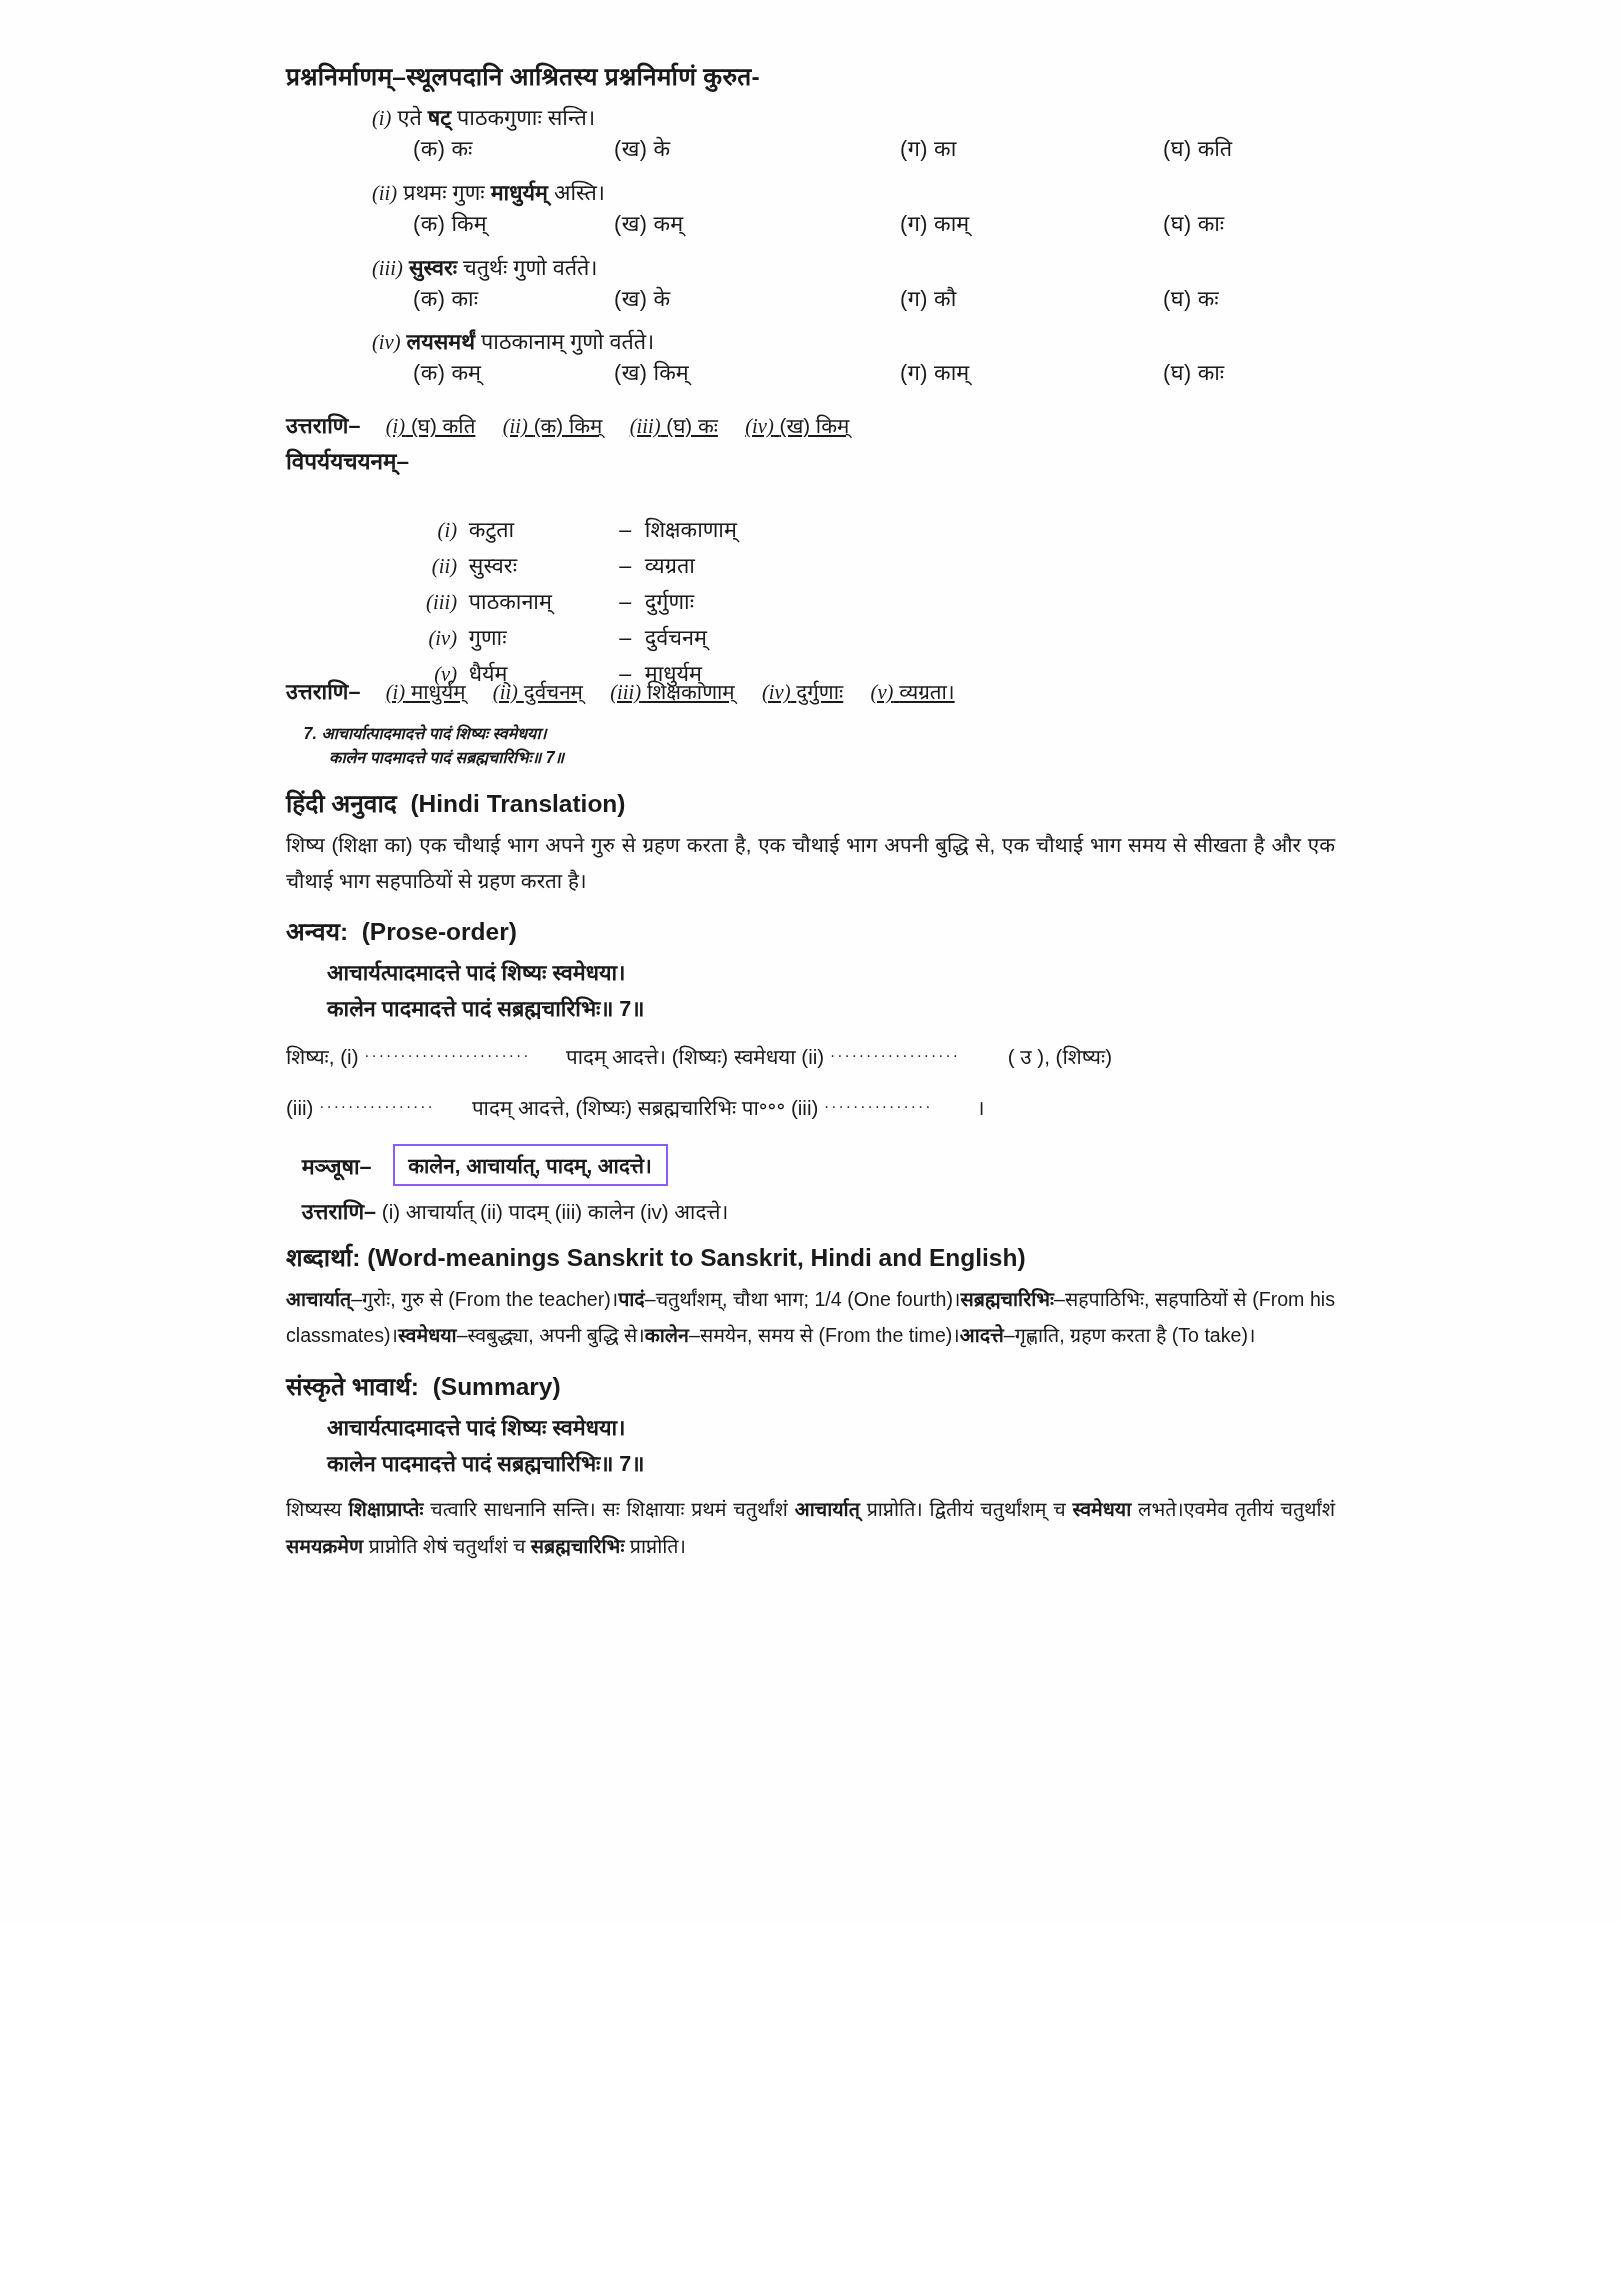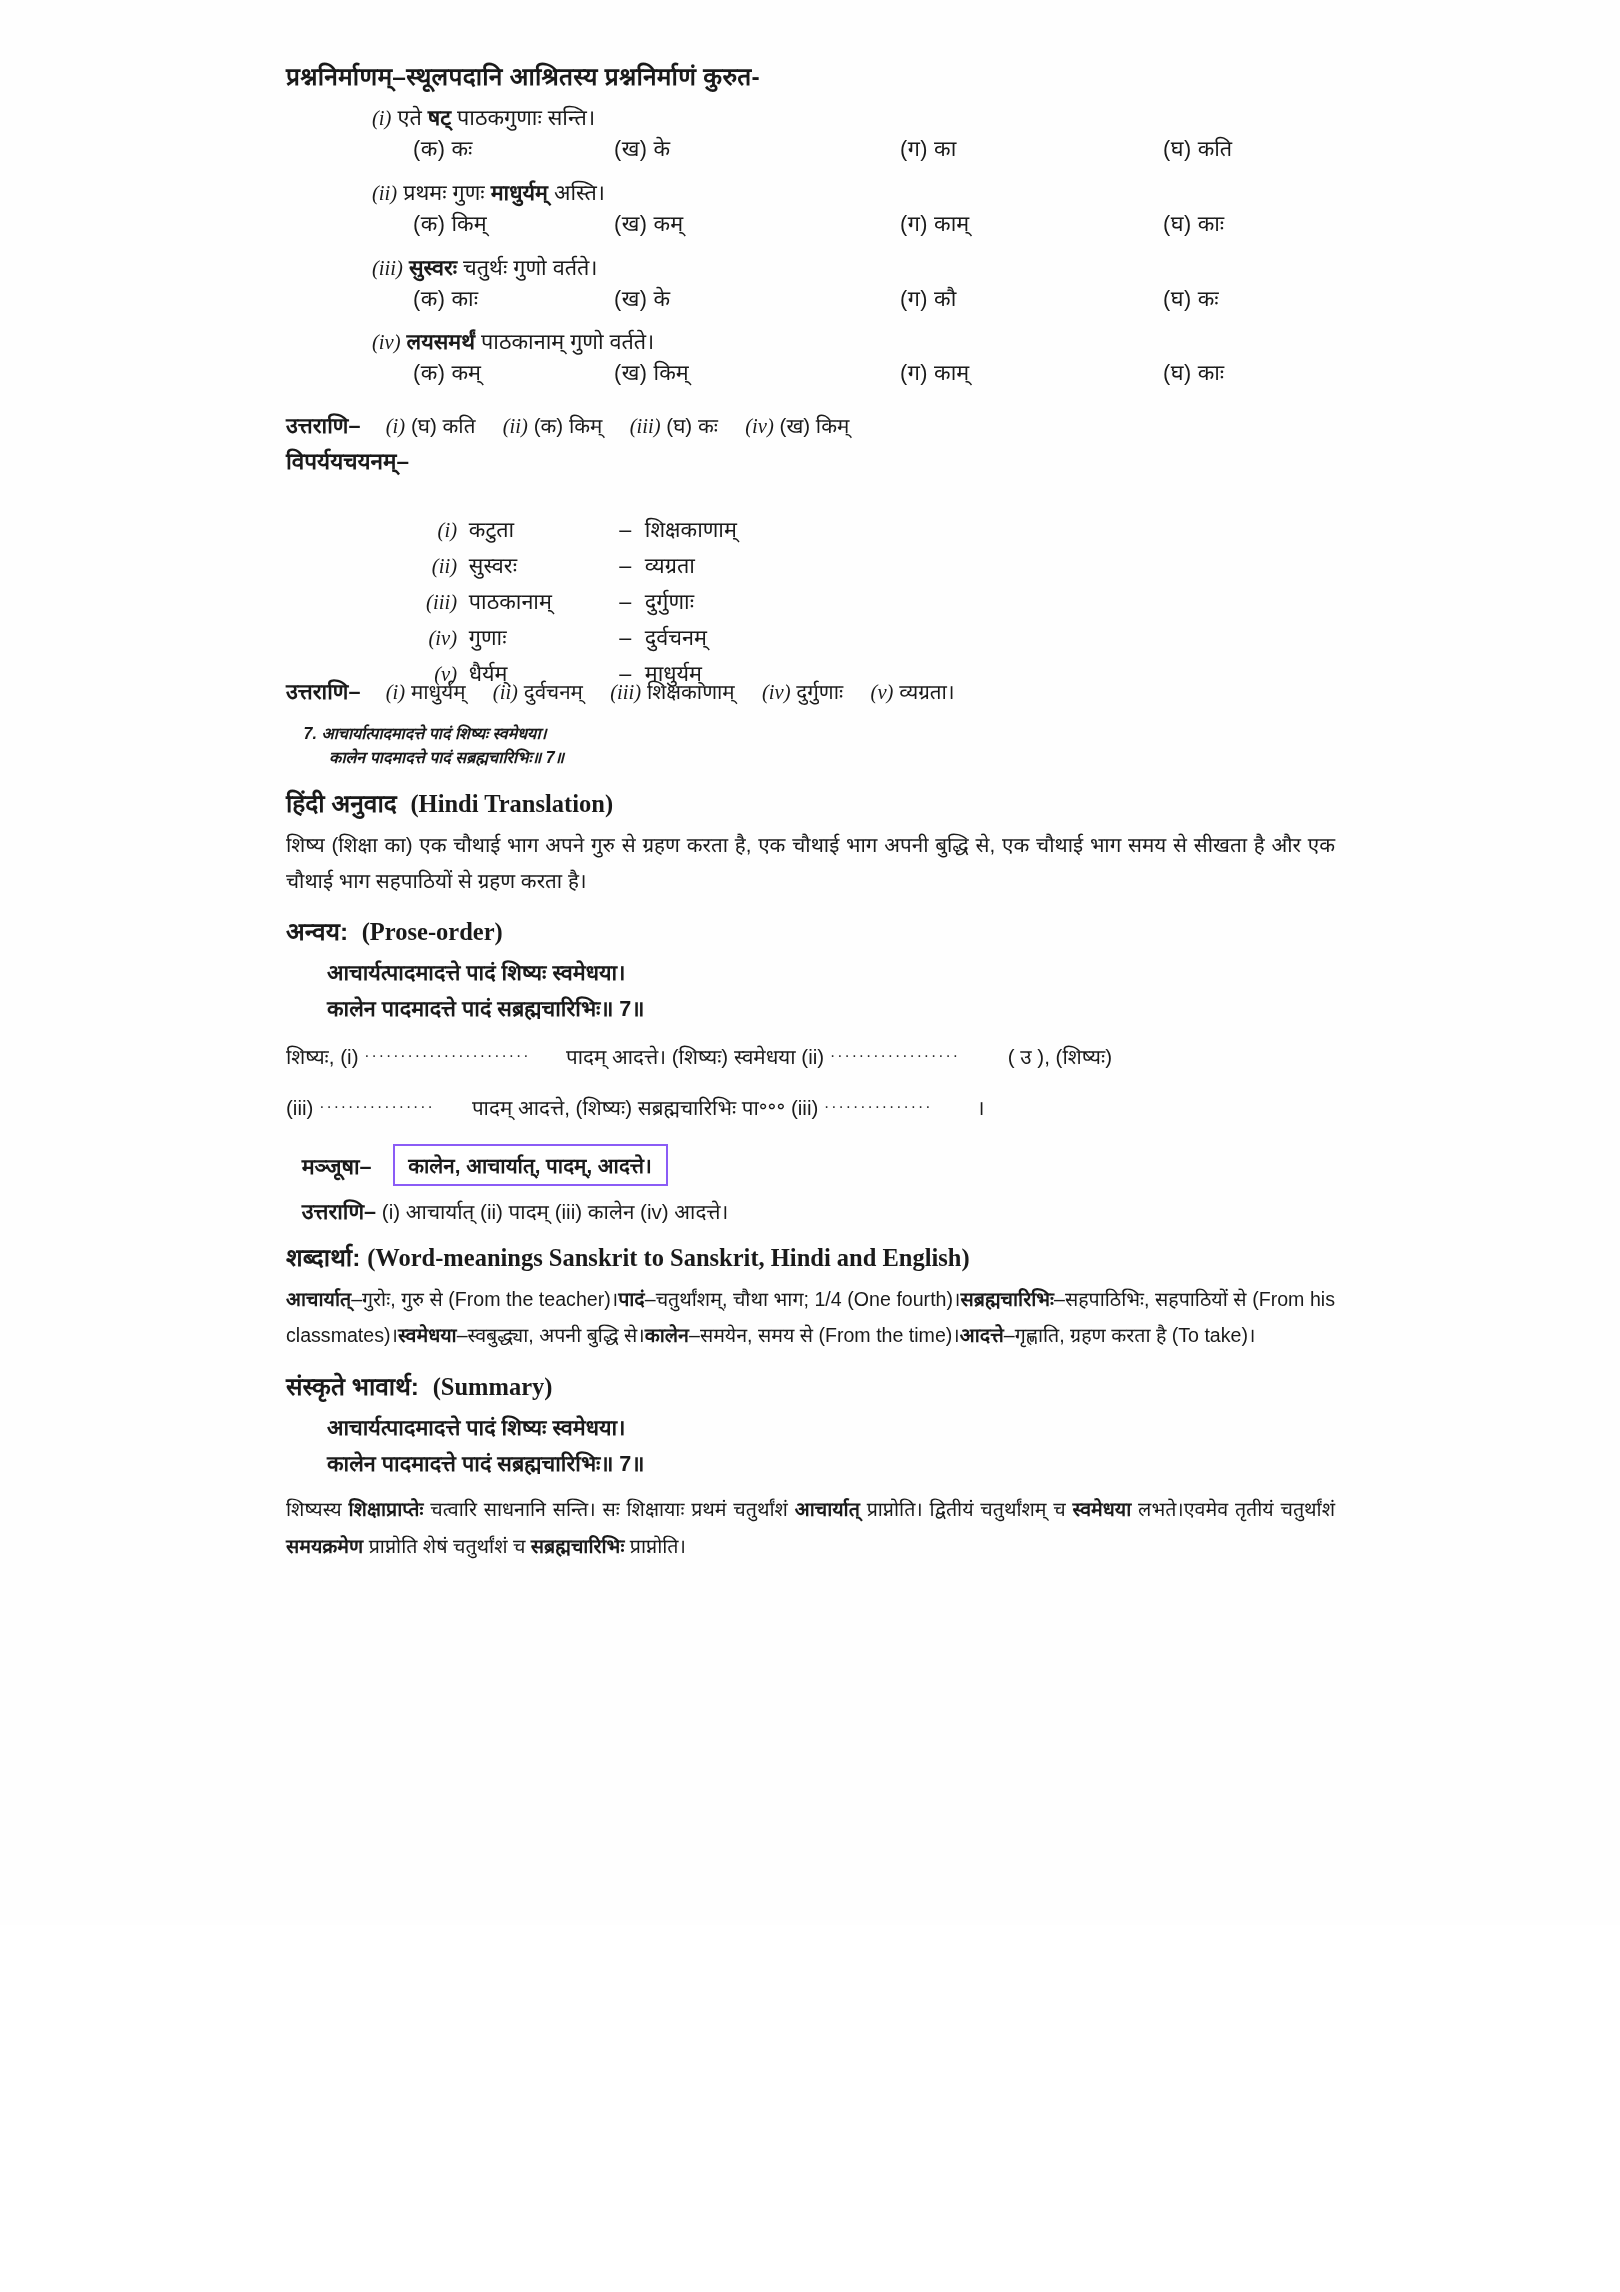--- a/index.html
+++ b/index.html
@@ -85,7 +85,7 @@
     font-family: "Liberation Serif", serif;
     font-style: italic;
   }
-  .ans-item { display: inline-block; margin-right: 21.6px; }
+  .ans-item { display: inline-block; margin-right: 21.6px; text-decoration: underline; }
 
   .sec-mini {
     font-size: 22.5px;

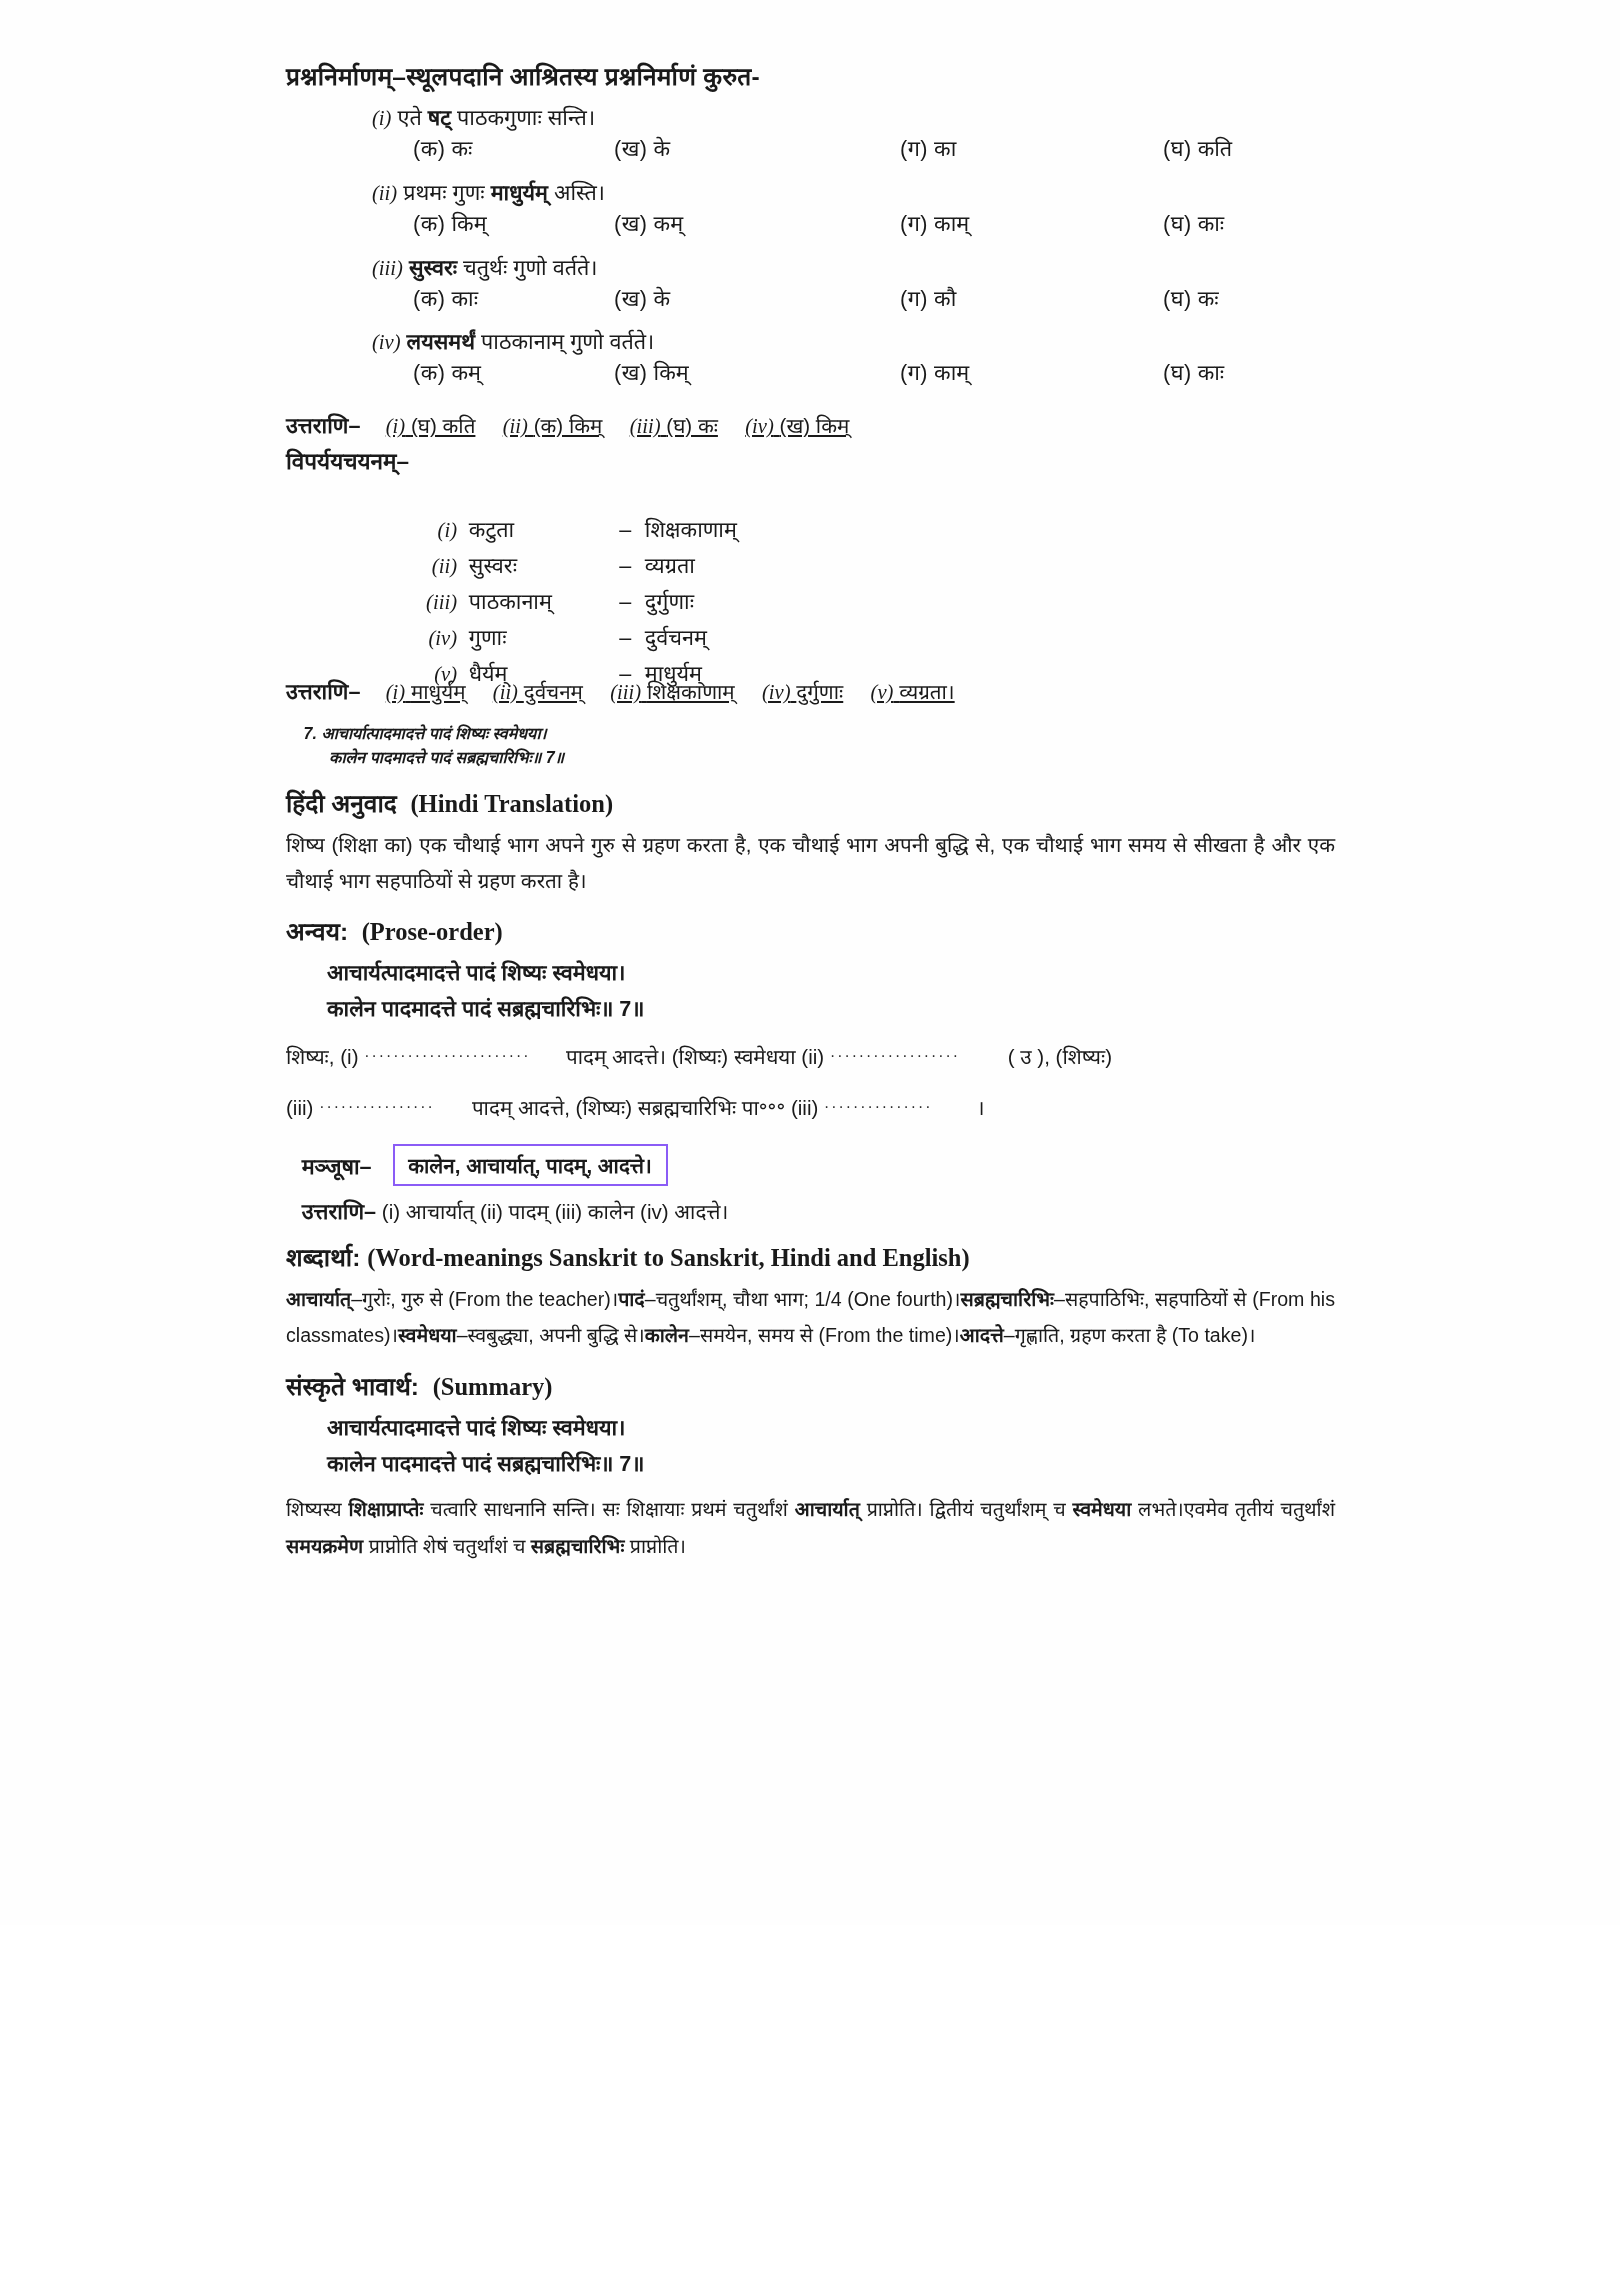--- a/index.html
+++ b/index.html
@@ -134,7 +134,7 @@
     margin: 15.7px 0 7.8px 0;
   }
   .sec-head .en {
-    font-family: Liberation Serif, serif;
+    font-family: Liberation Sans, sans-serif;
     font-weight: bold;
   }
 

